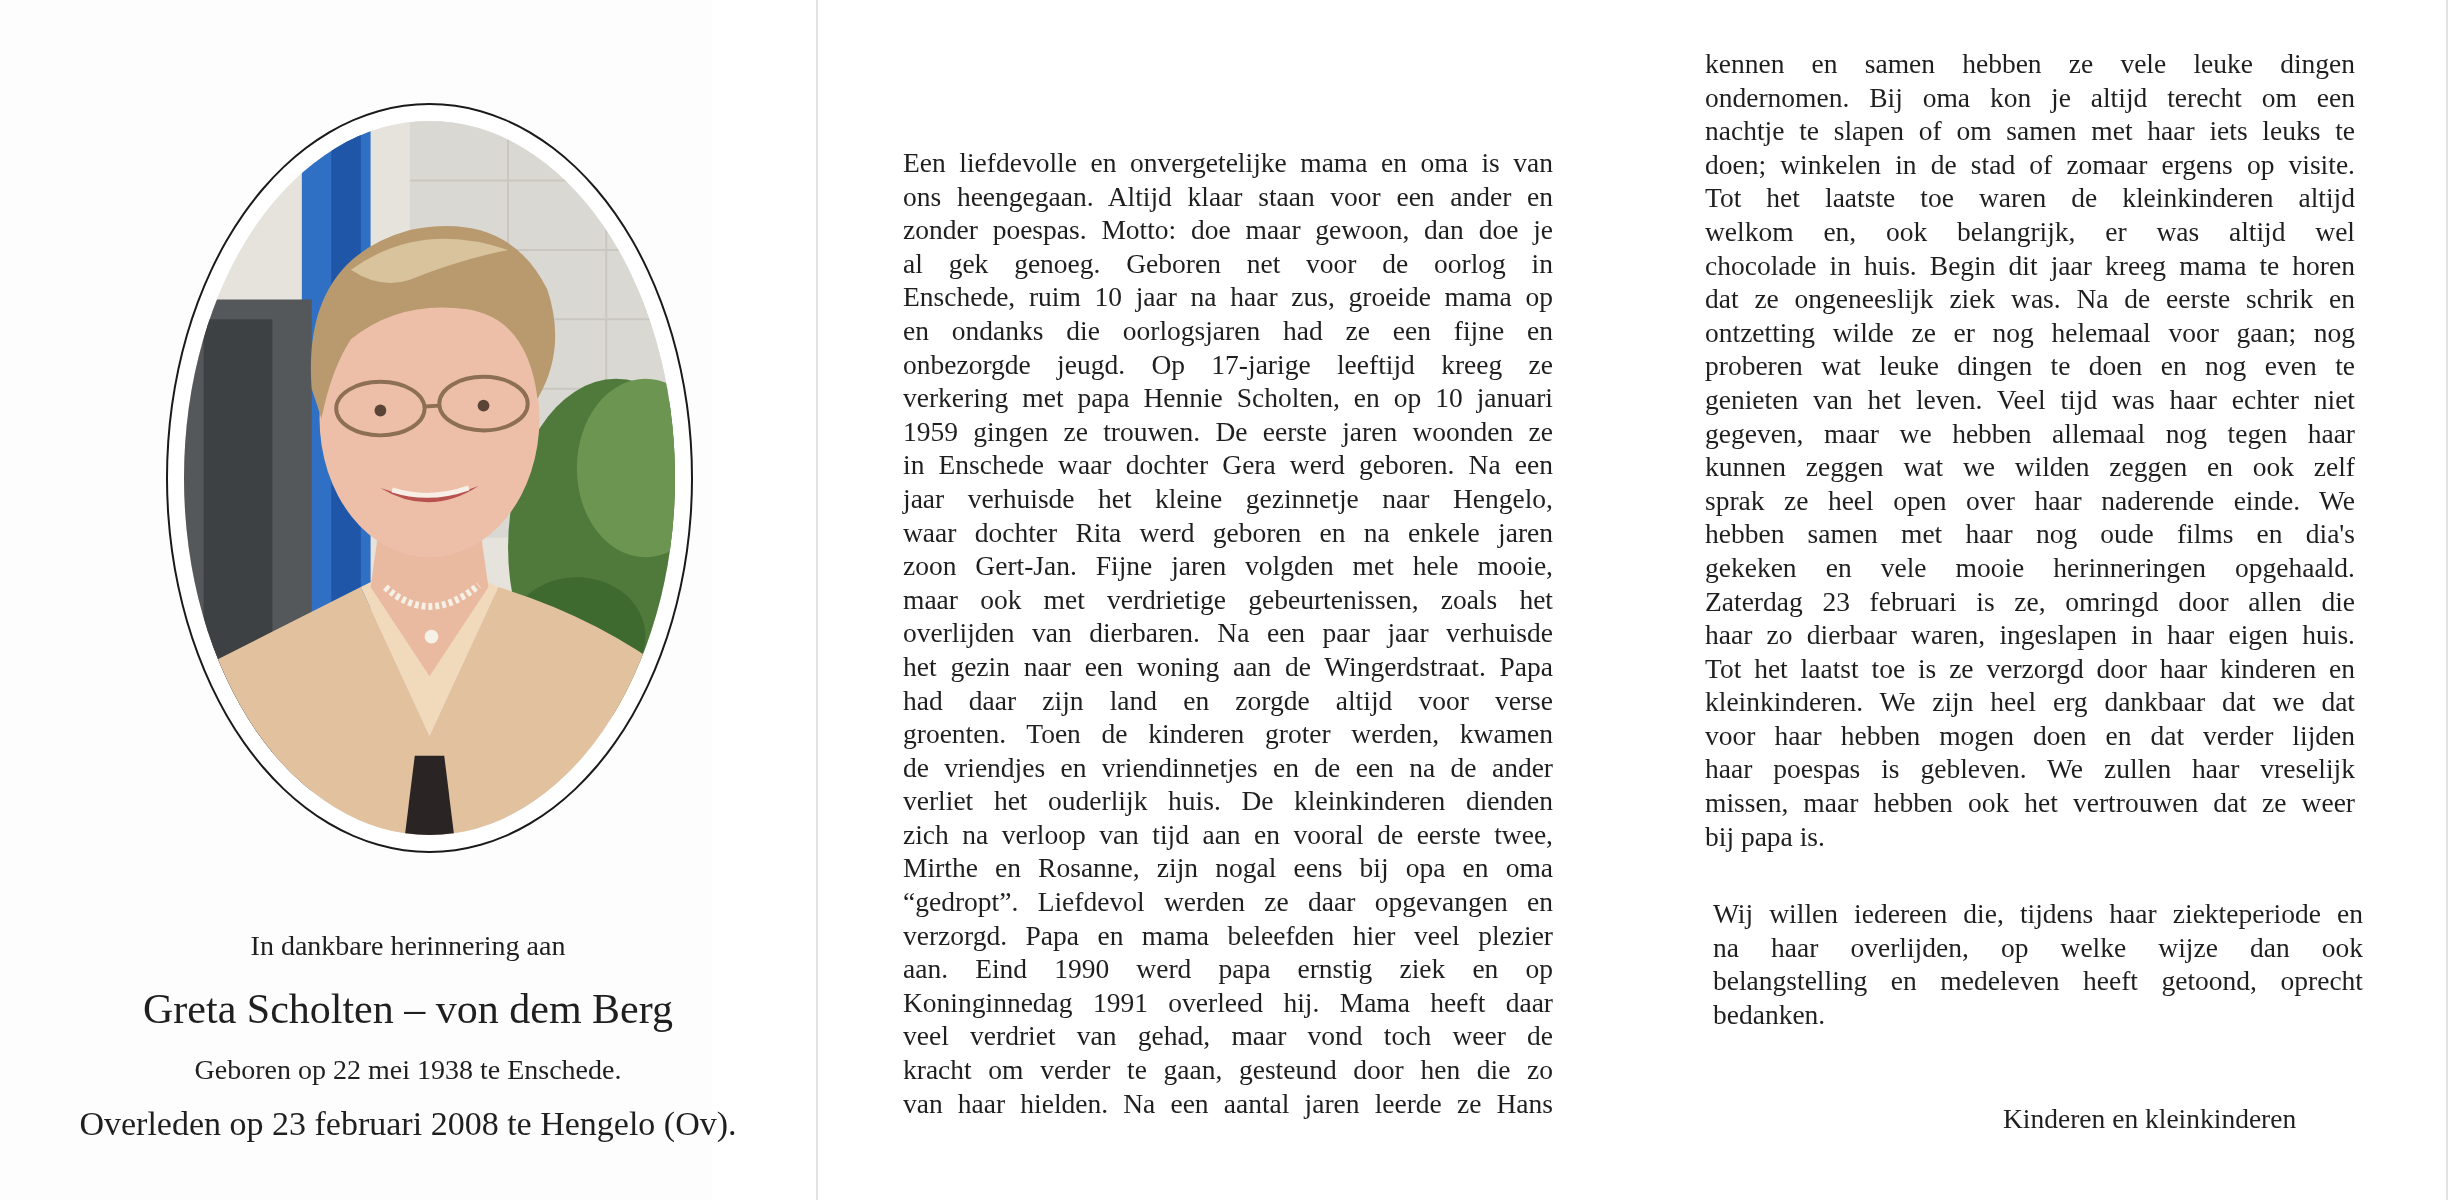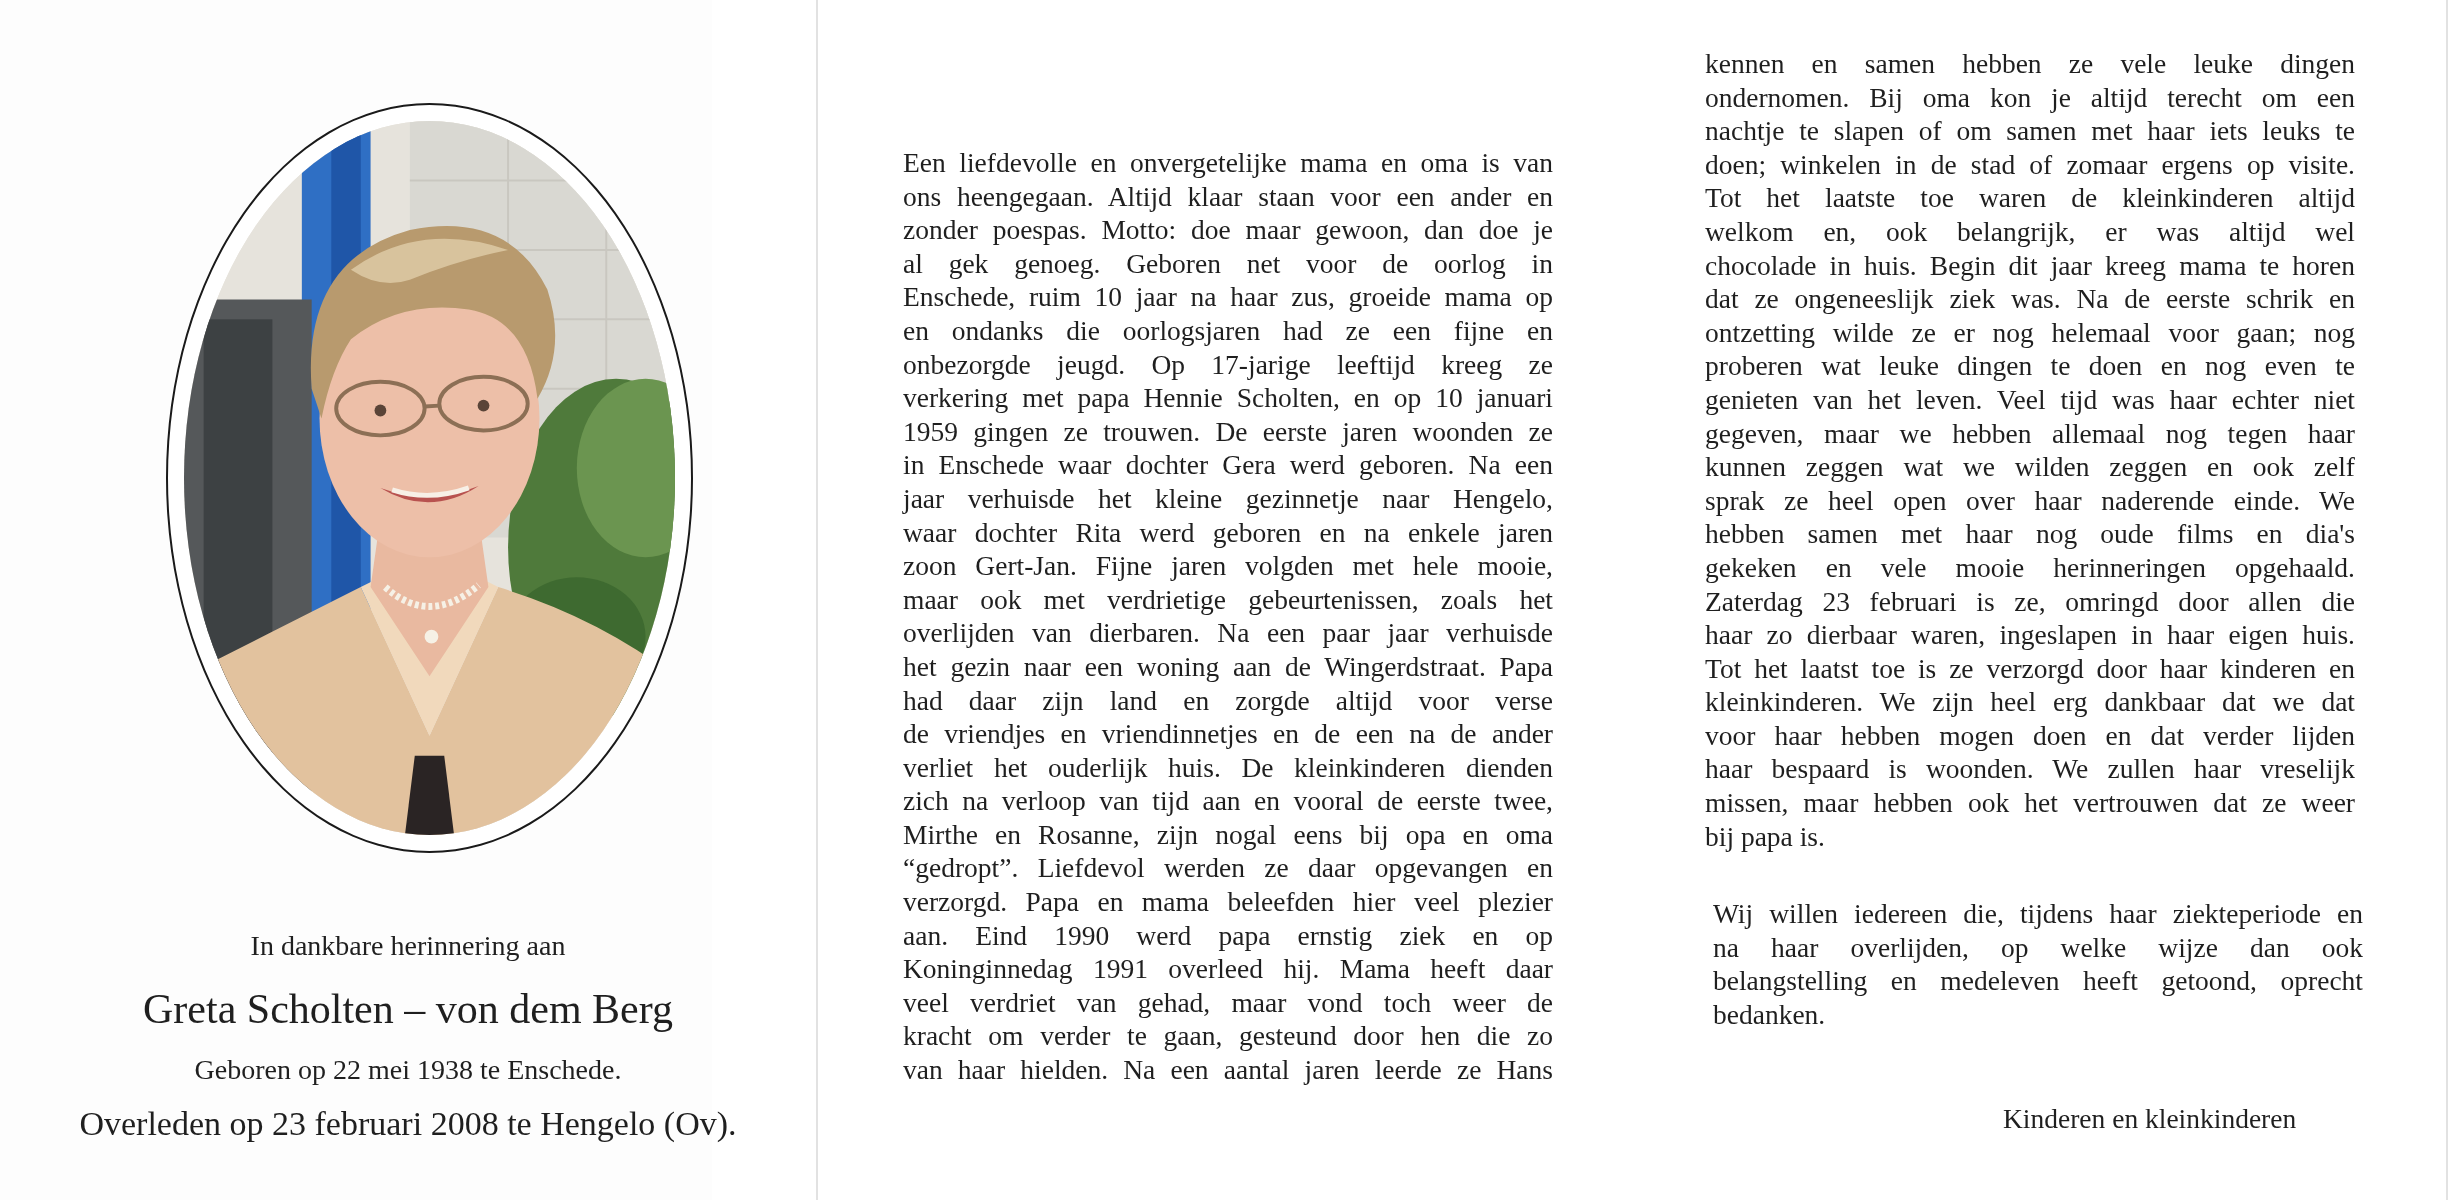--- a/index.html
+++ b/index.html
@@ -143,6 +143,7 @@
       <span class="line">overlijden van dierbaren. Na een paar jaar verhuisde</span>
       <span class="line">het gezin naar een woning aan de Wingerdstraat. Papa</span>
       <span class="line">had daar zijn land en zorgde altijd voor verse</span>
+      <span class="line">groenten. Toen de kinderen groter werden, kwamen</span>
       <span class="line">de vriendjes en vriendinnetjes en de een na de ander</span>
       <span class="line">verliet het ouderlijk huis. De kleinkinderen dienden</span>
       <span class="line">zich na verloop van tijd aan en vooral de eerste twee,</span>

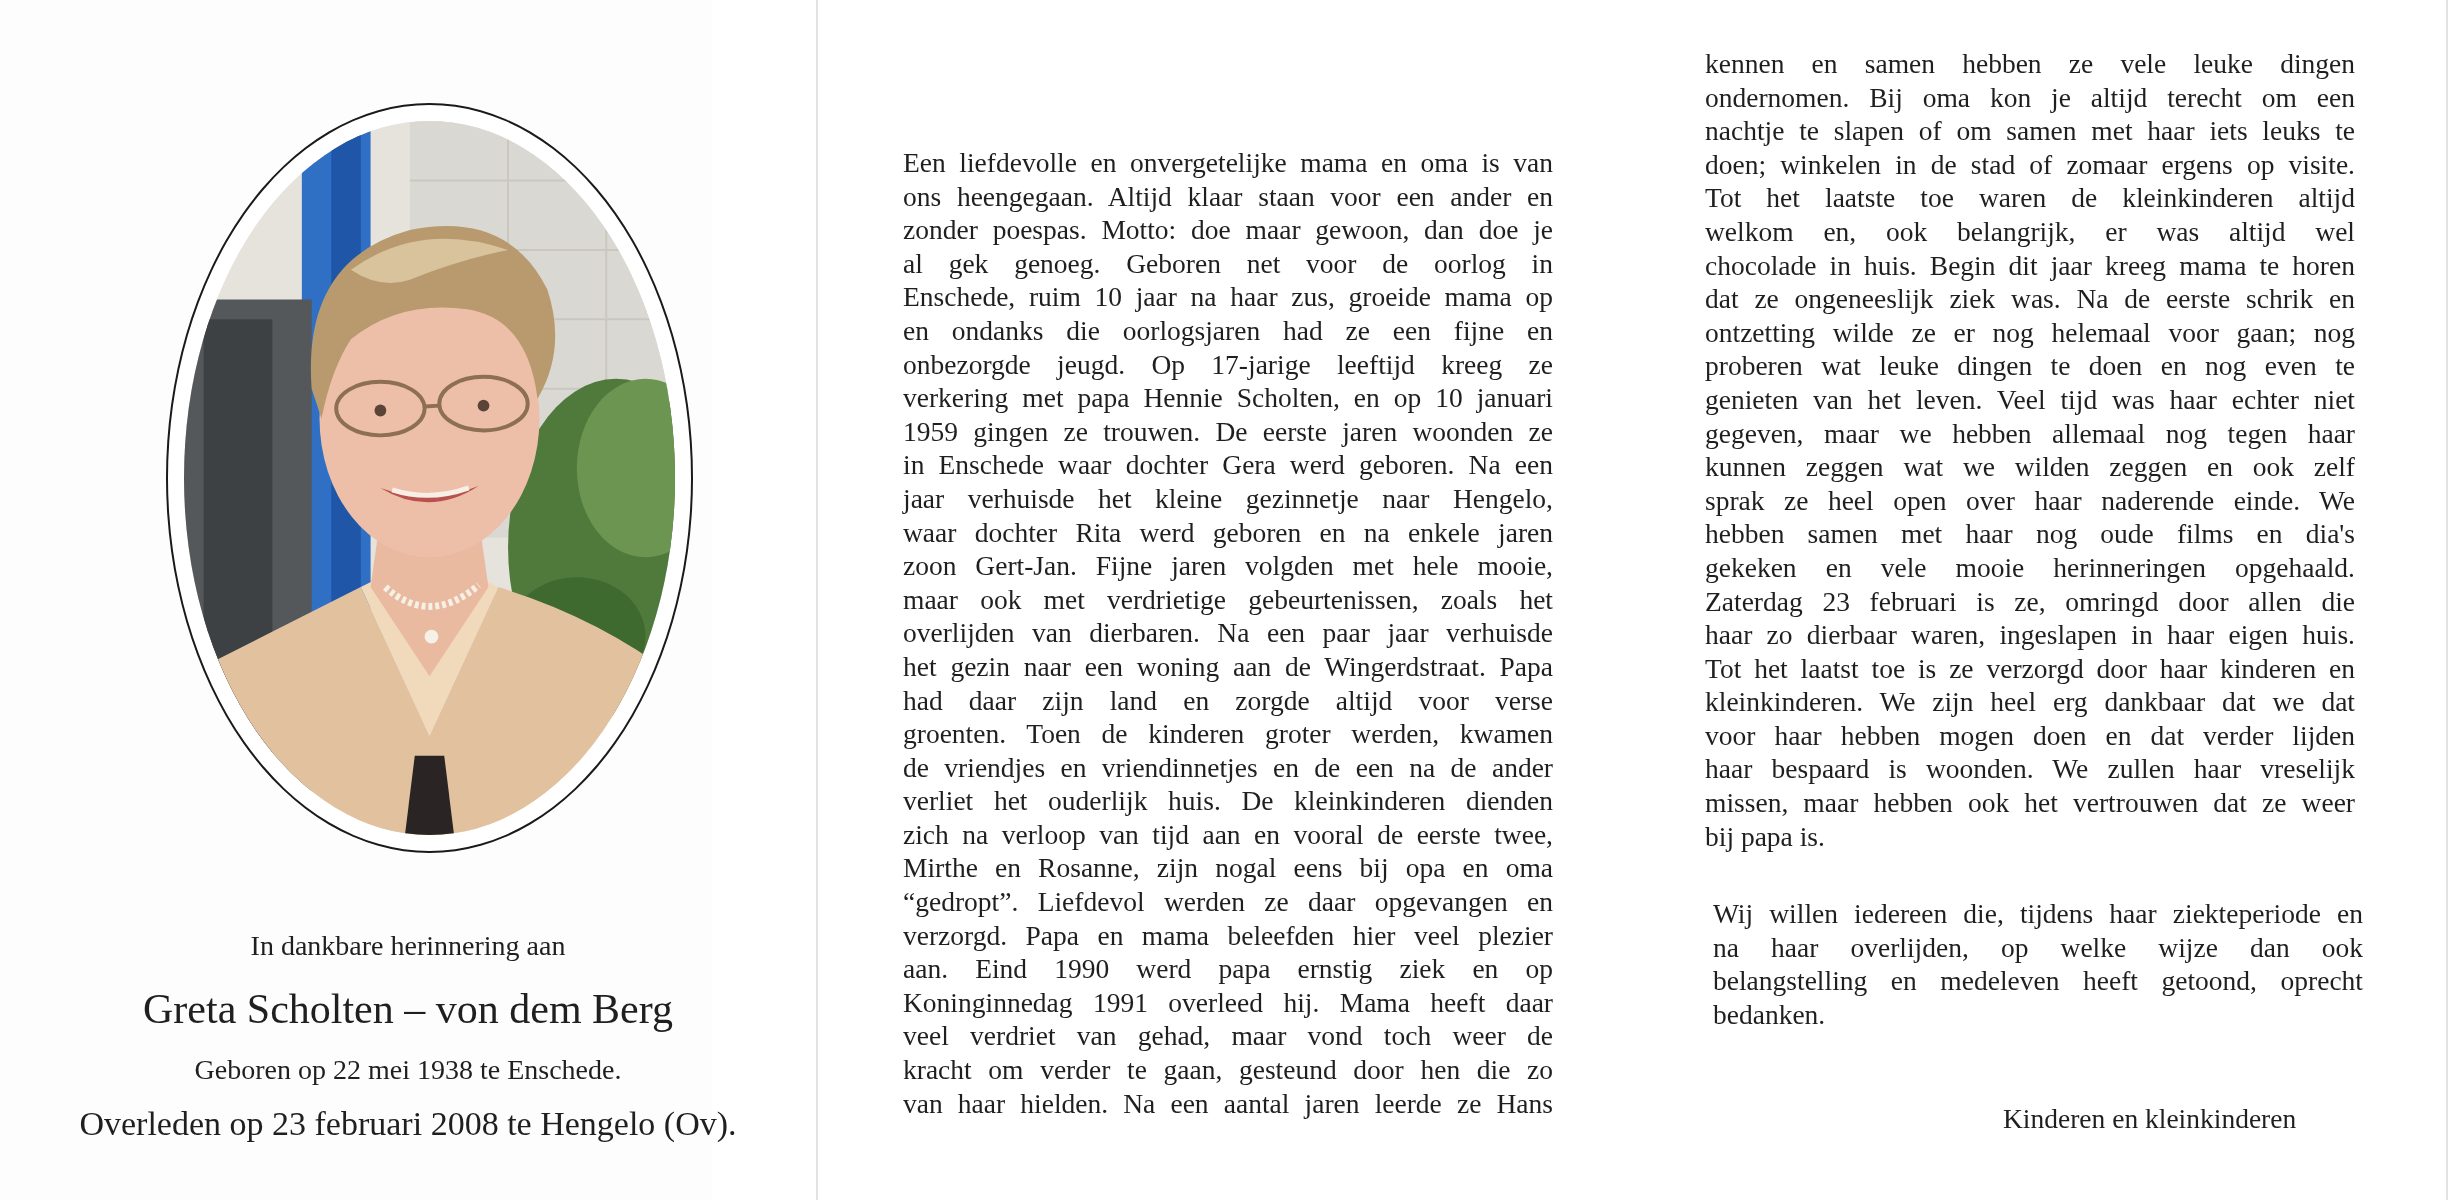--- a/index.html
+++ b/index.html
@@ -181,7 +181,7 @@
       <span class="line">Tot het laatst toe is ze verzorgd door haar kinderen en</span>
       <span class="line">kleinkinderen. We zijn heel erg dankbaar dat we dat</span>
       <span class="line">voor haar hebben mogen doen en dat verder lijden</span>
-      <span class="line">haar bespaard is woonden. We zullen haar vreselijk</span>
+      <span class="line">haar poespas is gebleven. We zullen haar vreselijk</span>
       <span class="line">missen, maar hebben ook het vertrouwen dat ze weer</span>
       <span class="line last">bij papa is.</span>
     </div>

